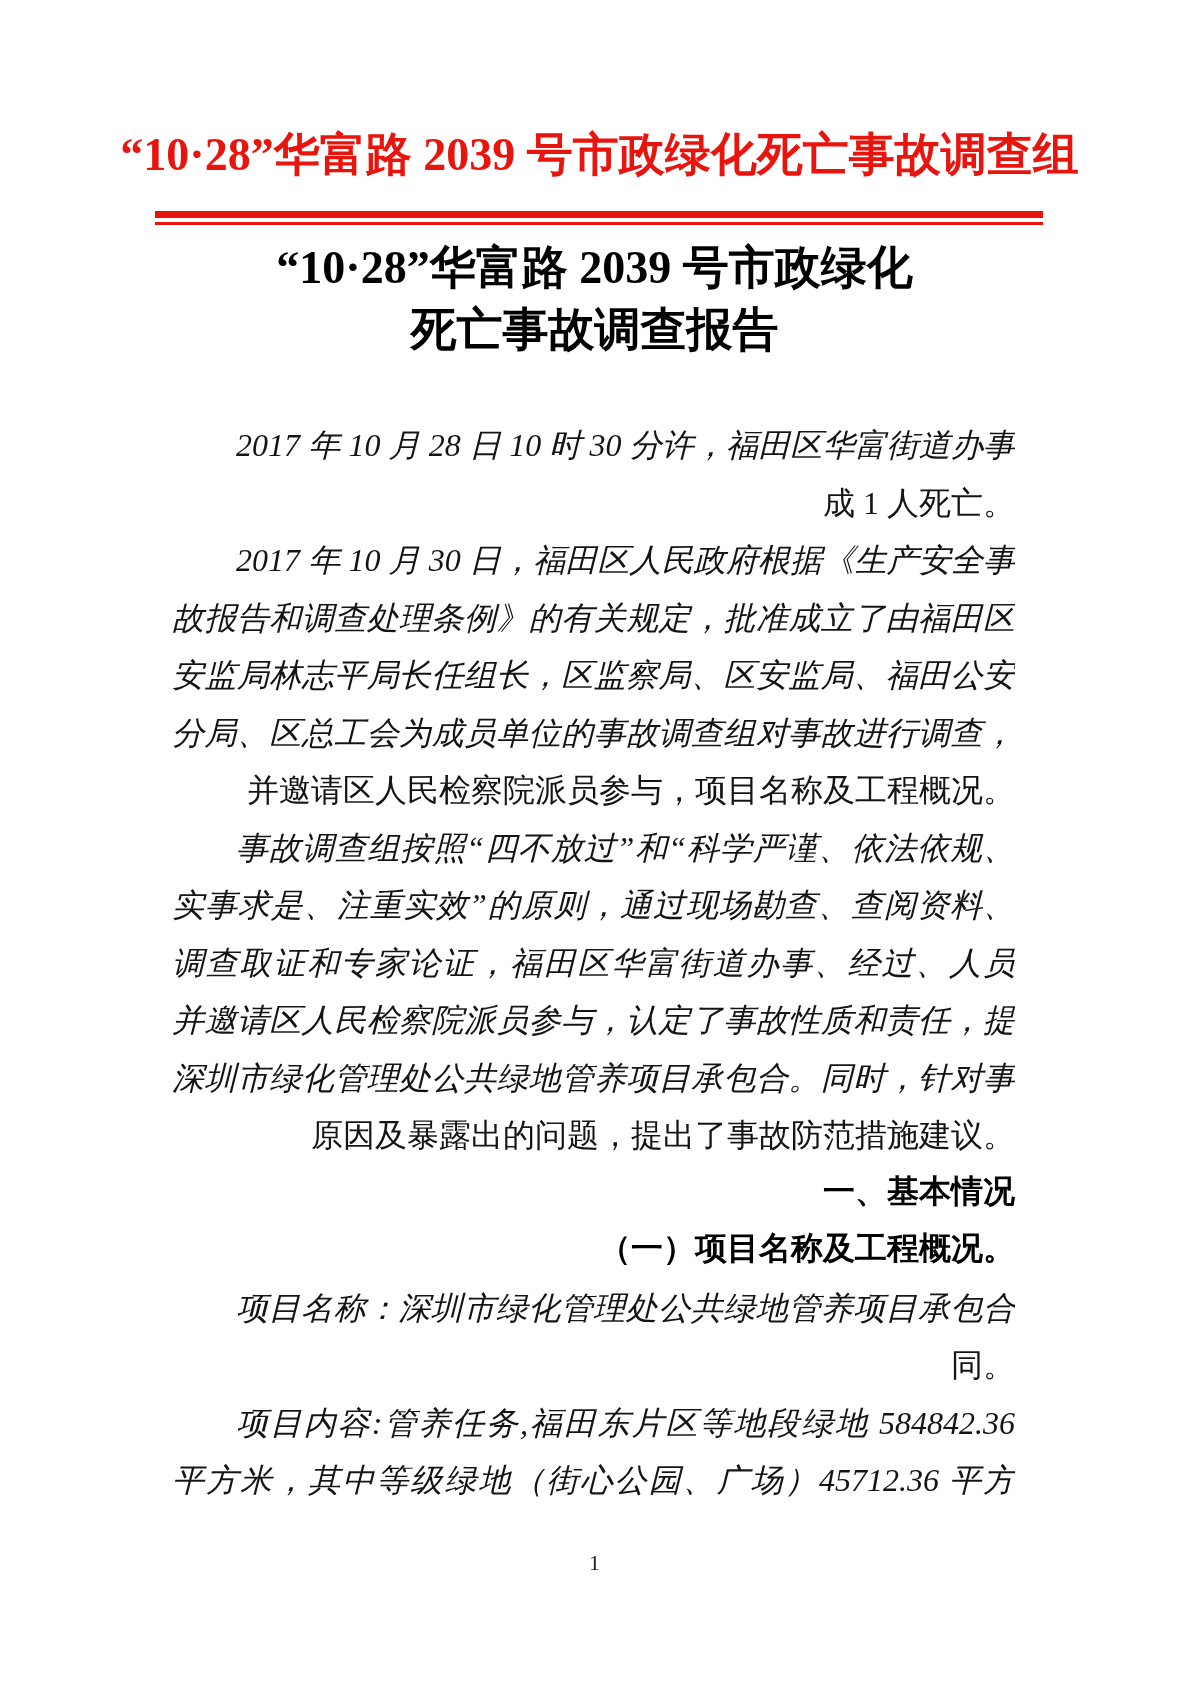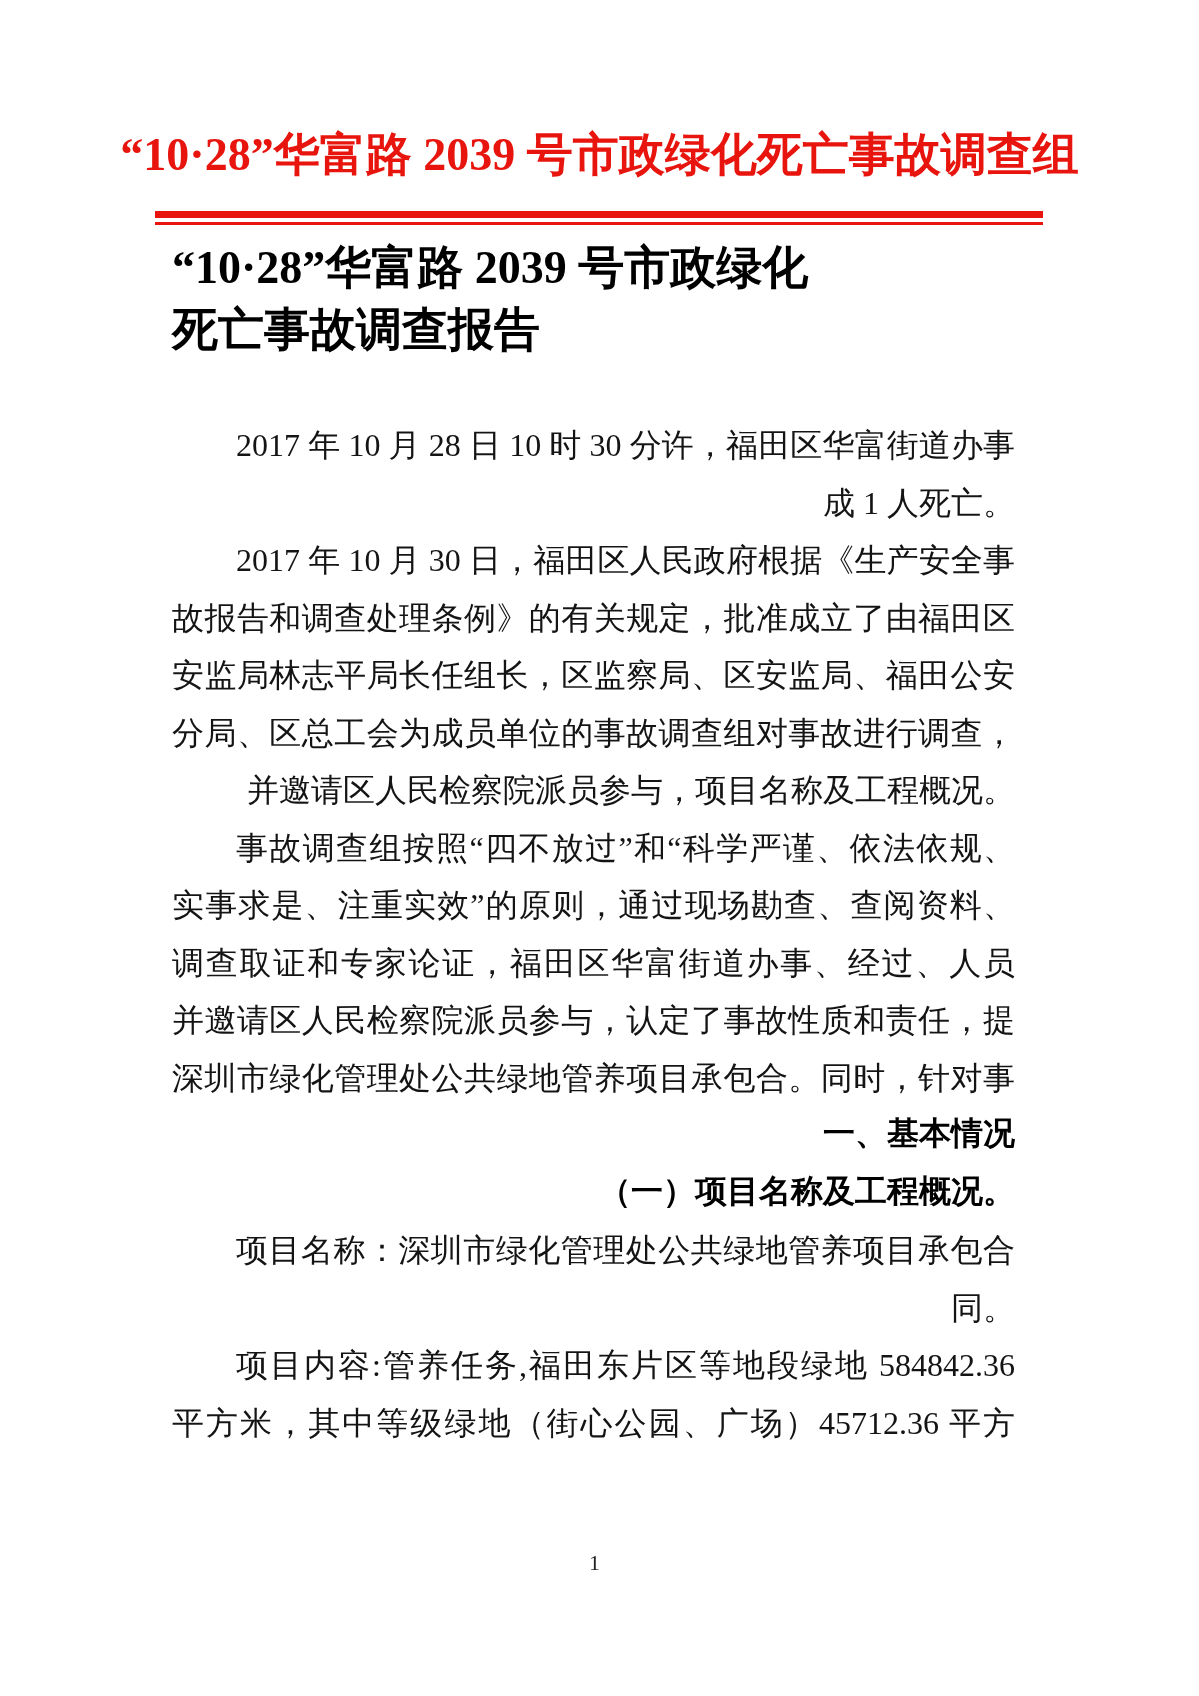--- a/index.html
+++ b/index.html
@@ -24,7 +24,7 @@
   
   .doc-title{
     position:absolute;top:237px;left:172px;width:845px;
-    text-align:left;white-space:nowrap;
+    text-align:center;white-space:nowrap;
     font-size:46px;font-weight:bold;line-height:62px;color:#000000;
   }
   

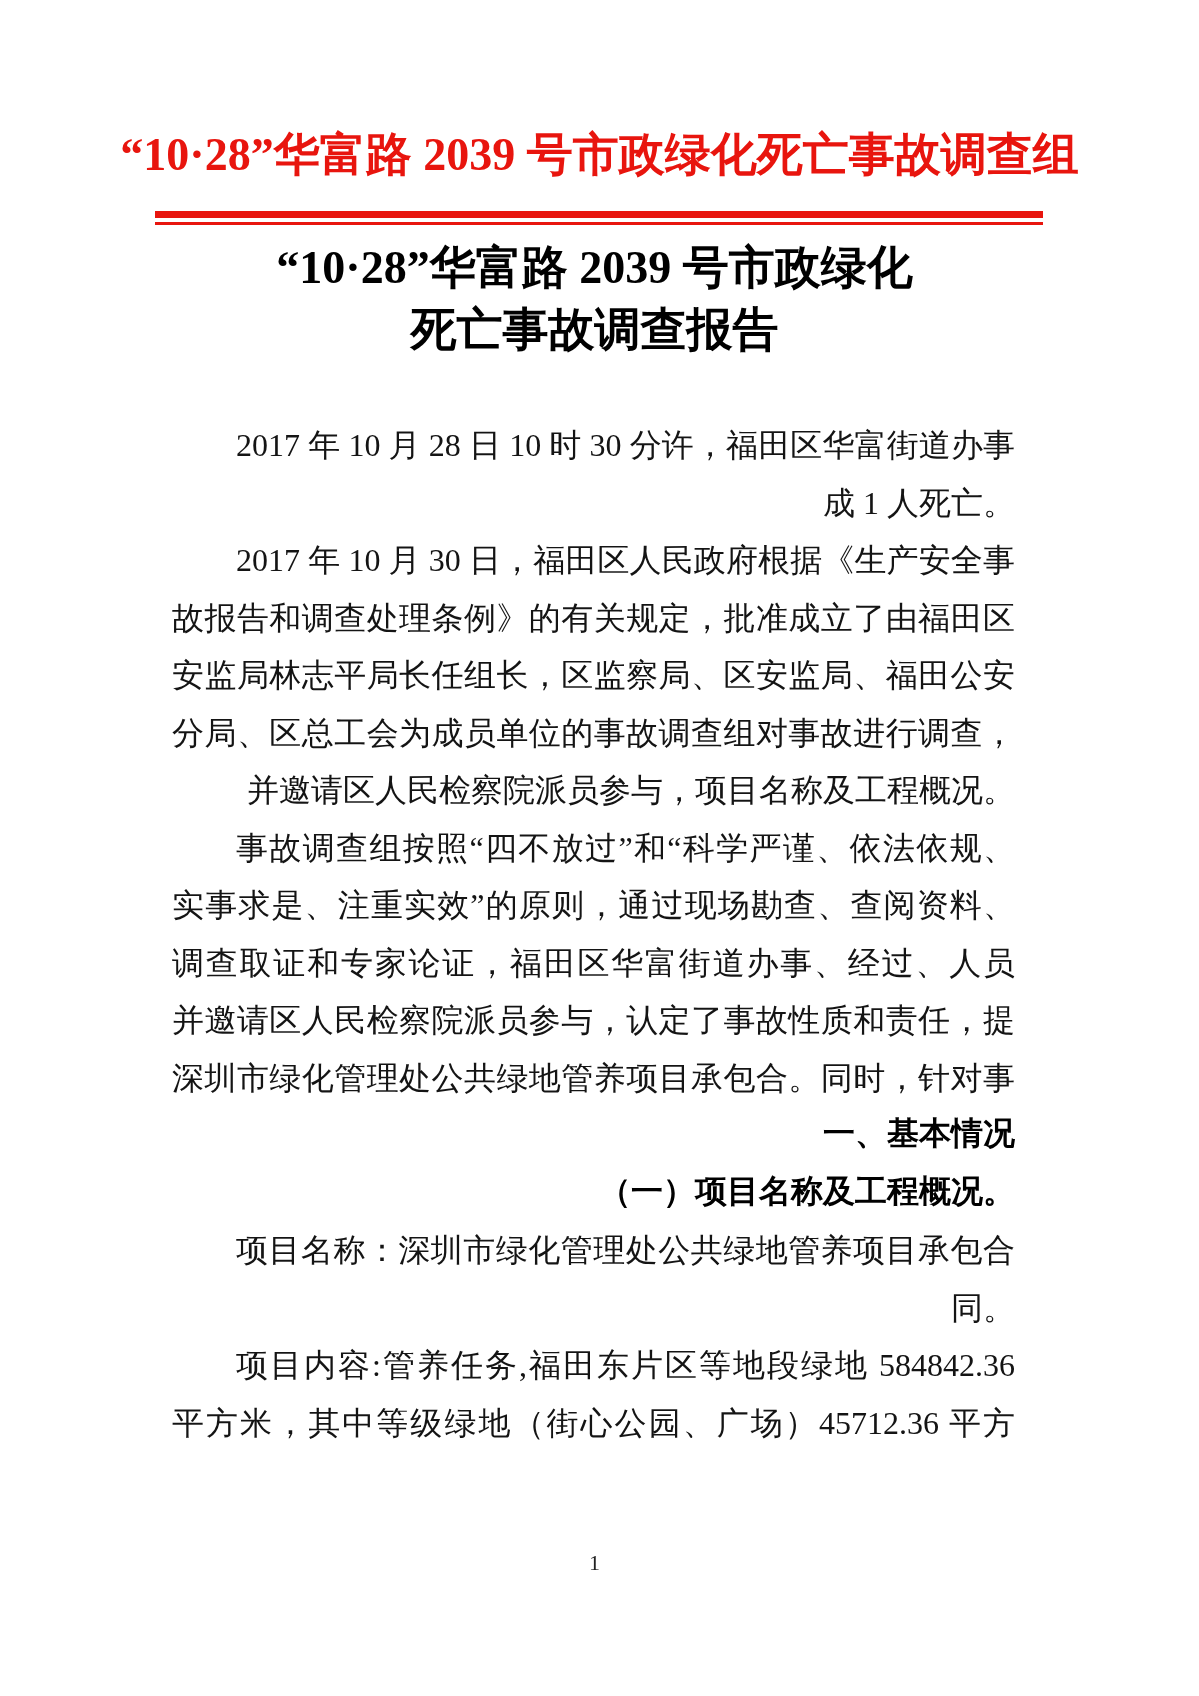--- a/index.html
+++ b/index.html
@@ -33,7 +33,7 @@
     font-size:32px;line-height:57.5px;color:#141414;
   }
   .line{height:57.5px;overflow:hidden;text-align:right;}
-  .fill{text-align:justify;text-align-last:justify;}
+  .fill{text-align:justify;text-align-last:justify;font-style:italic;}
   .ind{text-indent:2em;}
   .hd{
     font-family:Liberation Mono, monospace;

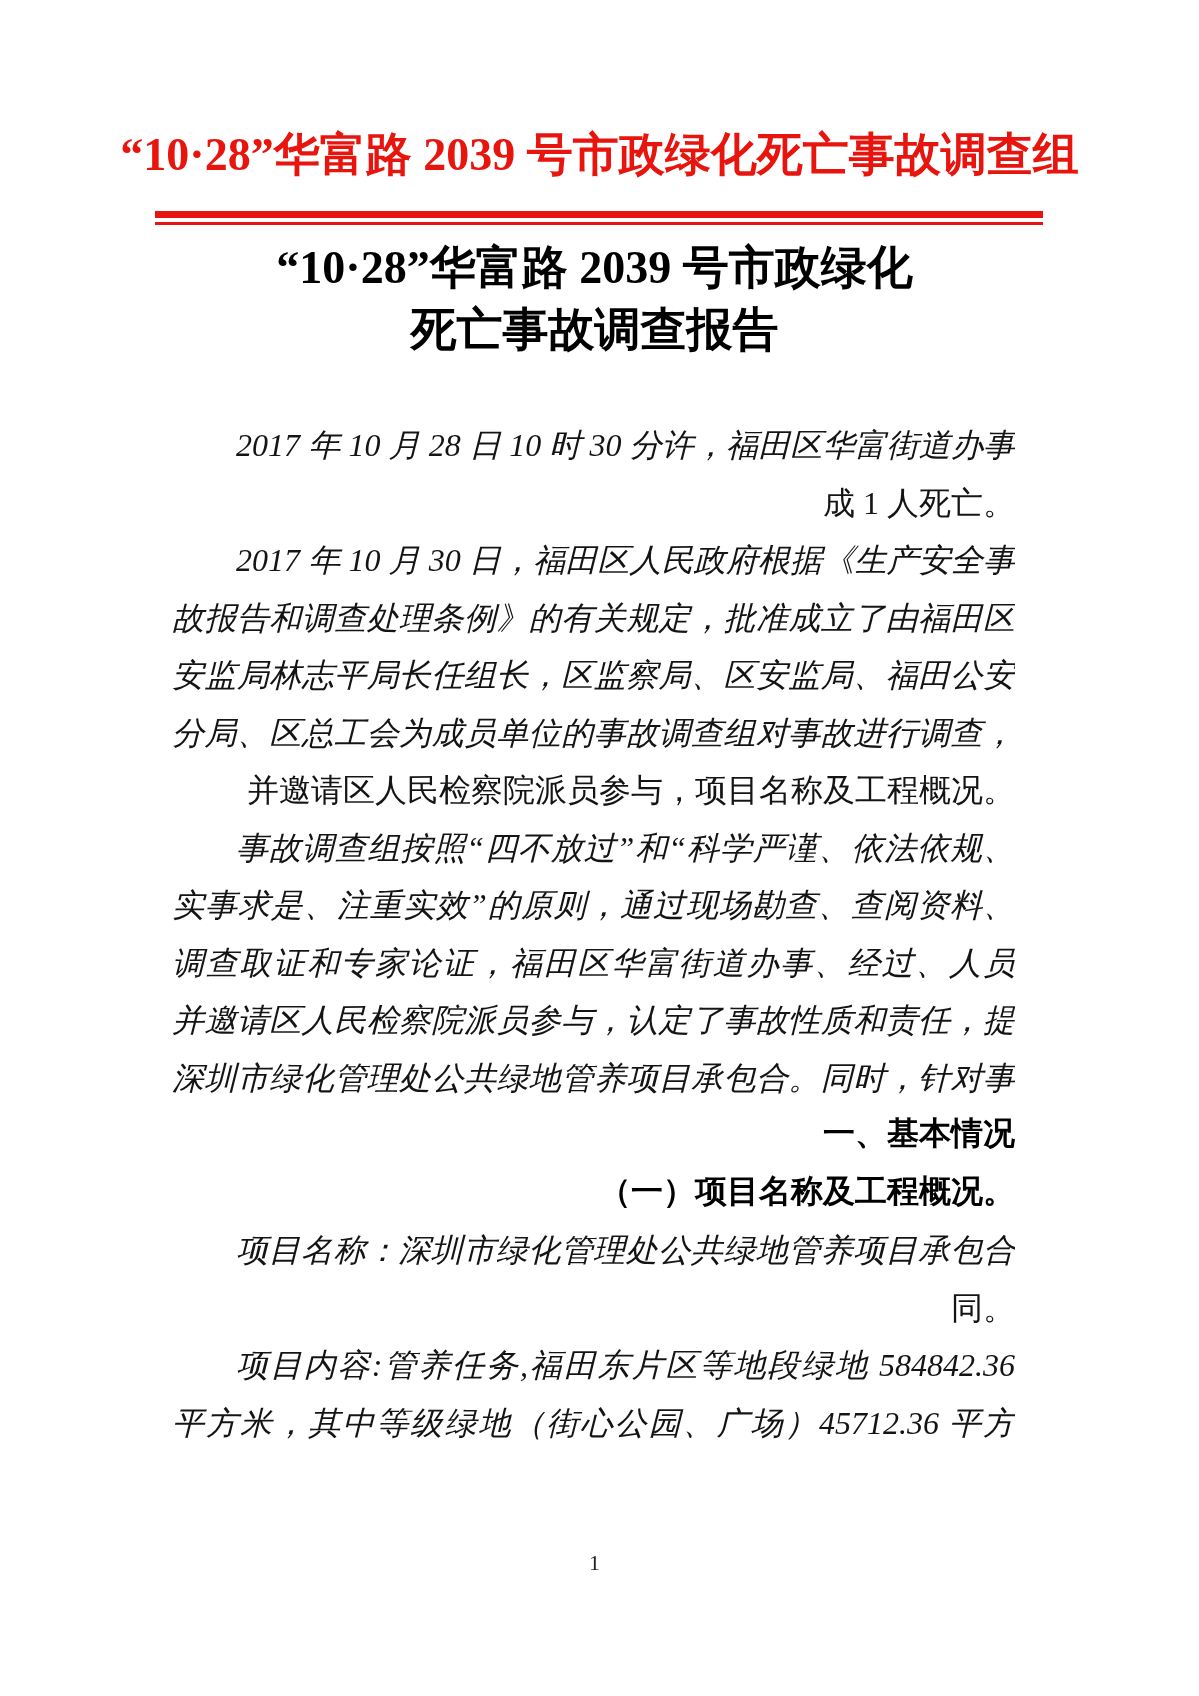--- a/index.html
+++ b/index.html
@@ -74,6 +74,7 @@
     <div class="line fill">调查取证和专家论证，福田区华富街道办事、经过、人员</div>
     <div class="line fill">并邀请区人民检察院派员参与，认定了事故性质和责任，提出</div>
     <div class="line fill">深圳市绿化管理处公共绿地管养项目承包合。同时，针对事故</div>
+    <div class="line">原因及暴露出的问题，提出了事故防范措施建议。</div>
 
     <div class="line ind hd">一、基本情况</div>
     <div class="line ind hd">（一）项目名称及工程概况。</div>

